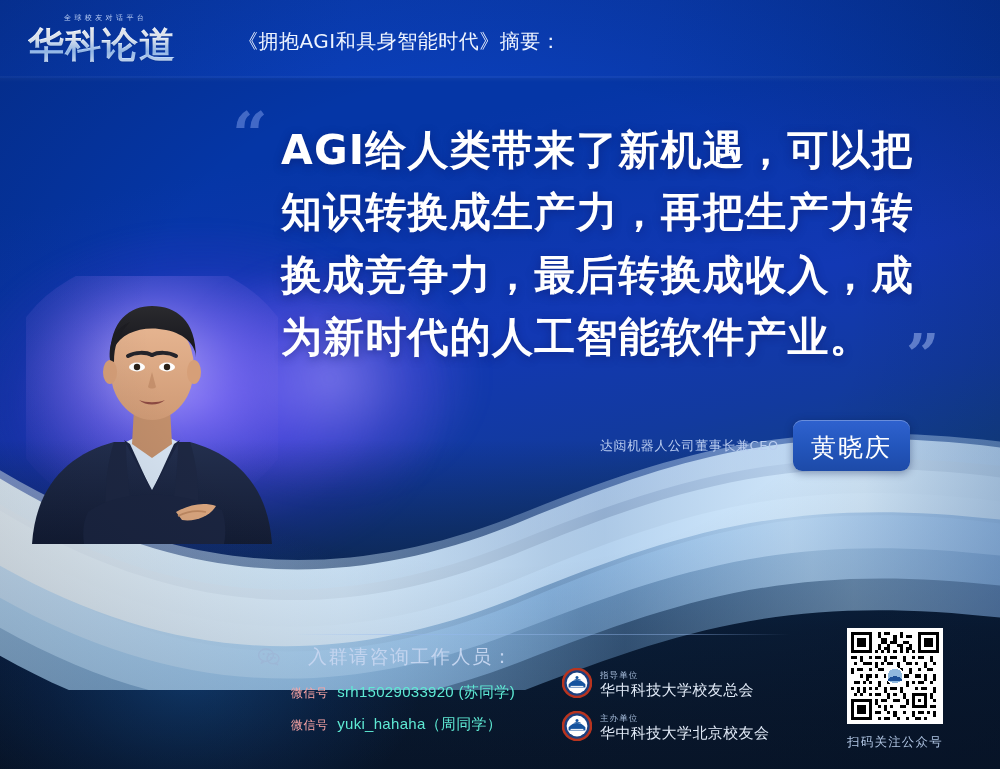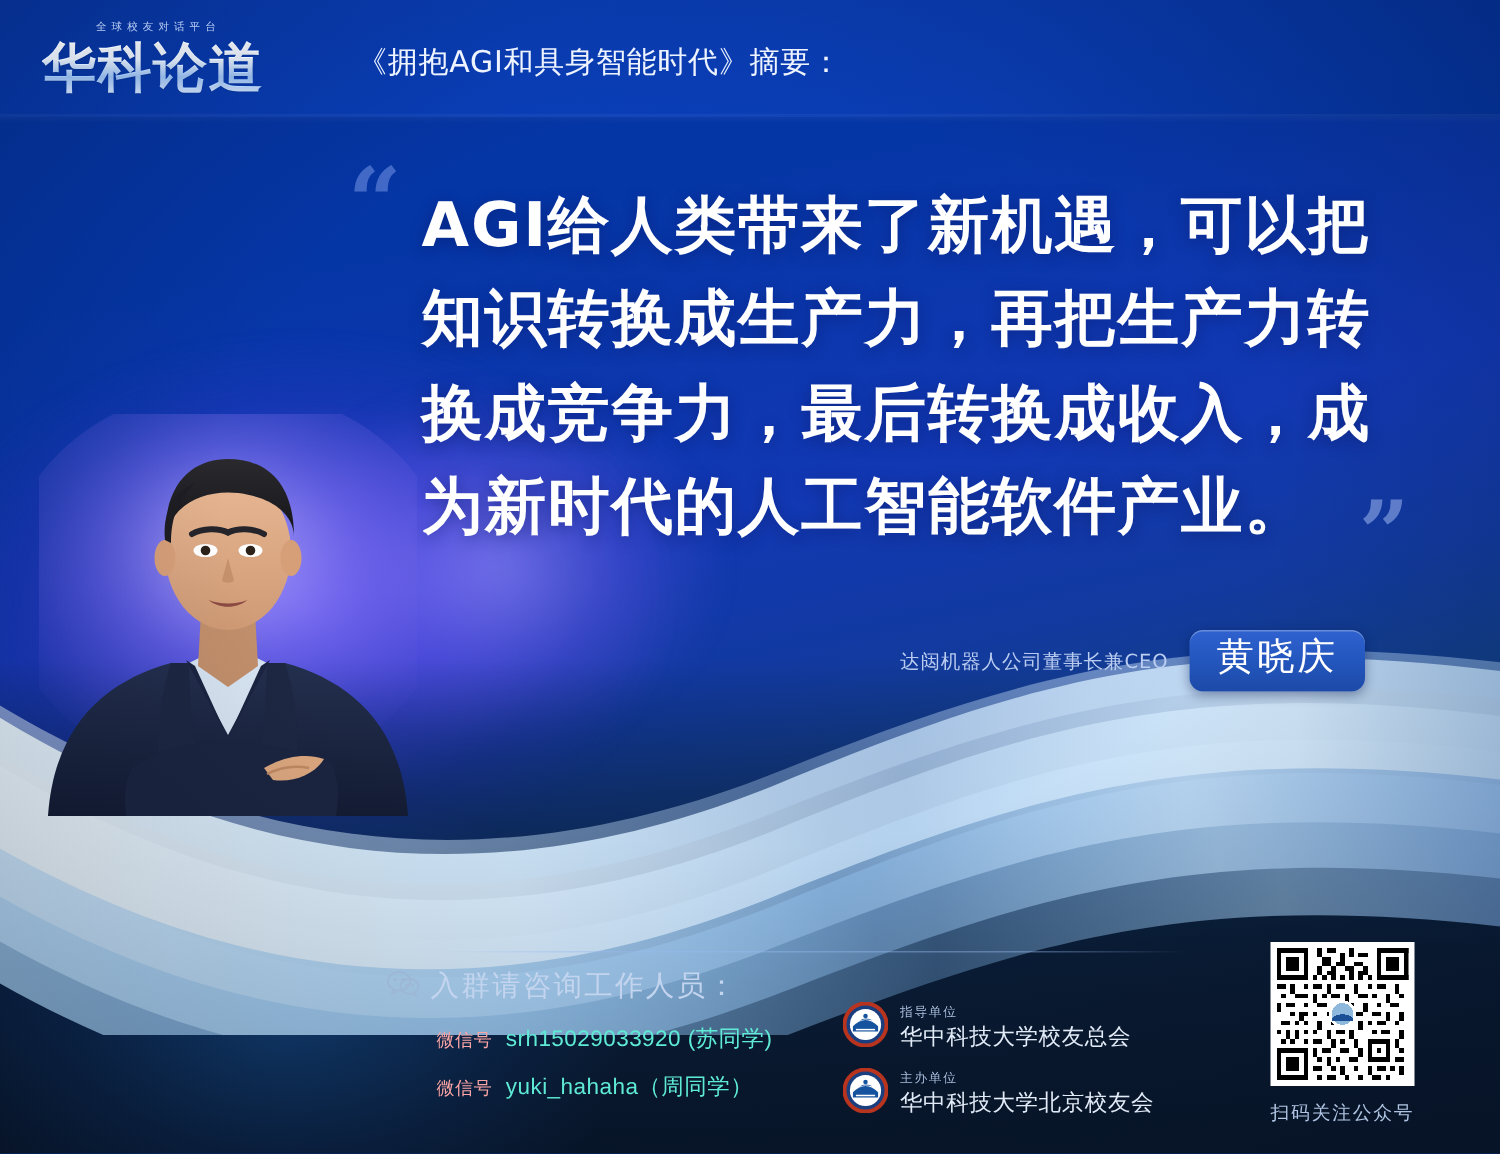--- a/index.html
+++ b/index.html
@@ -102,7 +102,7 @@
     font-family:"DejaVu Sans","Liberation Sans",sans-serif;
   }
   .attrib-name{
-    padding:1px 18px 7px;border-radius:9px;
+    padding:11px 18px 7px;border-radius:9px;
     background:linear-gradient(180deg,#2f62cf 0%,#2356bd 50%,#1d4aa8 100%);
     box-shadow:inset 0 1px 0 rgba(255,255,255,.28),0 2px 8px rgba(5,20,70,.4);
     font-size:25px;color:#ffffff;letter-spacing:2px;white-space:nowrap;

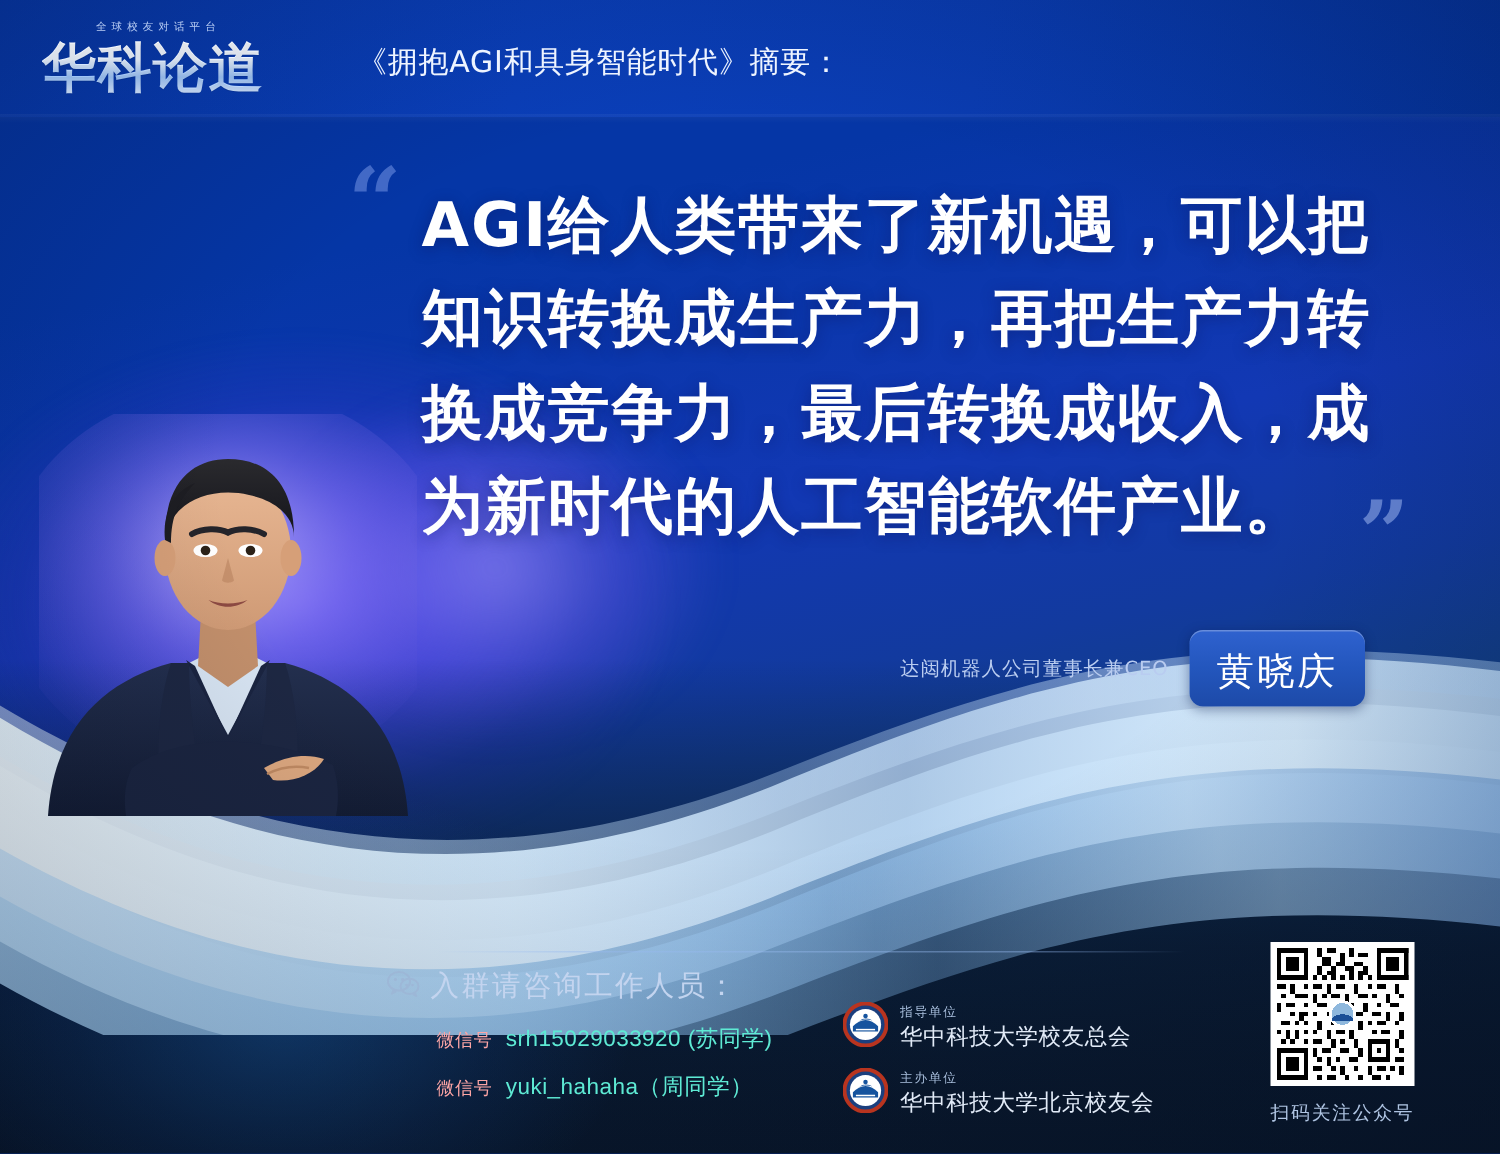--- a/index.html
+++ b/index.html
@@ -117,7 +117,7 @@
   .divider{position:absolute;left:290px;top:634px;width:500px;height:1px;
     background:linear-gradient(90deg,rgba(150,185,240,0) 0%,rgba(150,185,240,.42) 18%,rgba(150,185,240,.42) 80%,rgba(150,185,240,0) 100%);}
   .footer{position:absolute;left:258px;top:644px;width:560px;}
-  .footer-head{display:flex;align-items:flex-end;gap:7px;}
+  .footer-head{display:flex;align-items:flex-end;gap:28px;}
   .wechat-icon{flex:0 0 auto;opacity:.62;}
   .footer-title{font-size:19px;color:#c3d4ef;letter-spacing:1.5px;white-space:nowrap;
     font-family:"DejaVu Sans","Liberation Sans",sans-serif;}

